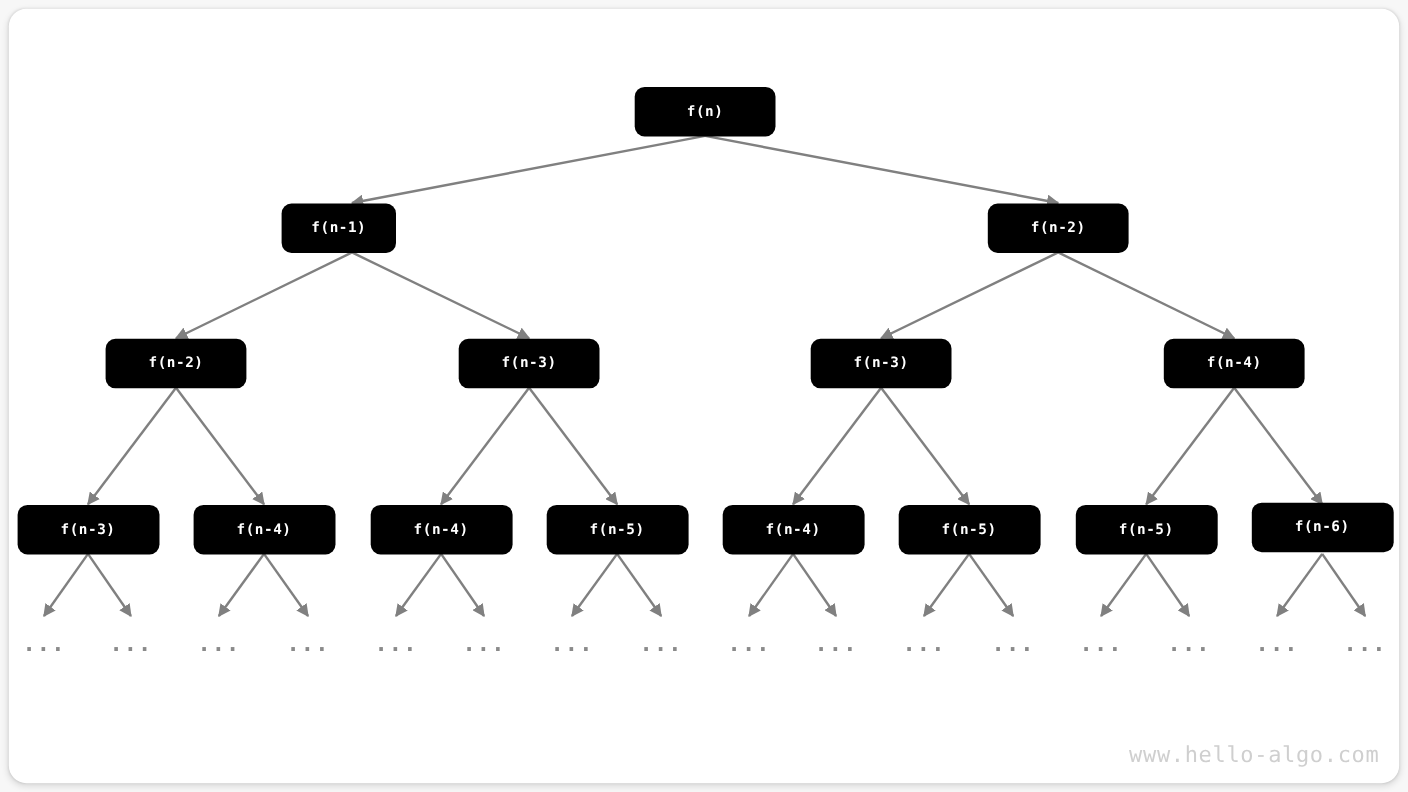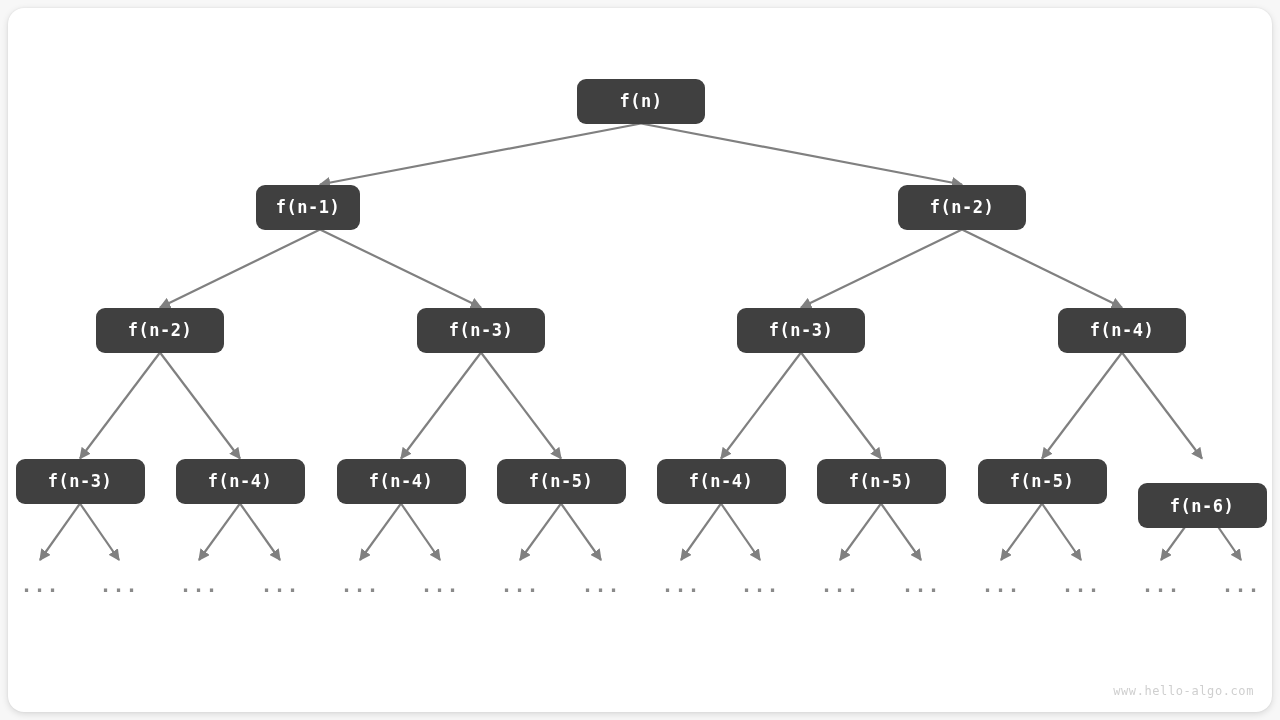--- a/index.html
+++ b/index.html
@@ -34,11 +34,11 @@
   }
   .node {
     position: absolute;
-    background: #404040;
+    background: #000000;
     border-radius: 9px;
     color: #ffffff;
     font-family: "DejaVu Sans Mono", monospace;
-    font-size: 17px;
+    font-size: 13px;
     font-weight: bold;
     letter-spacing: 0.5px;
     display: flex;

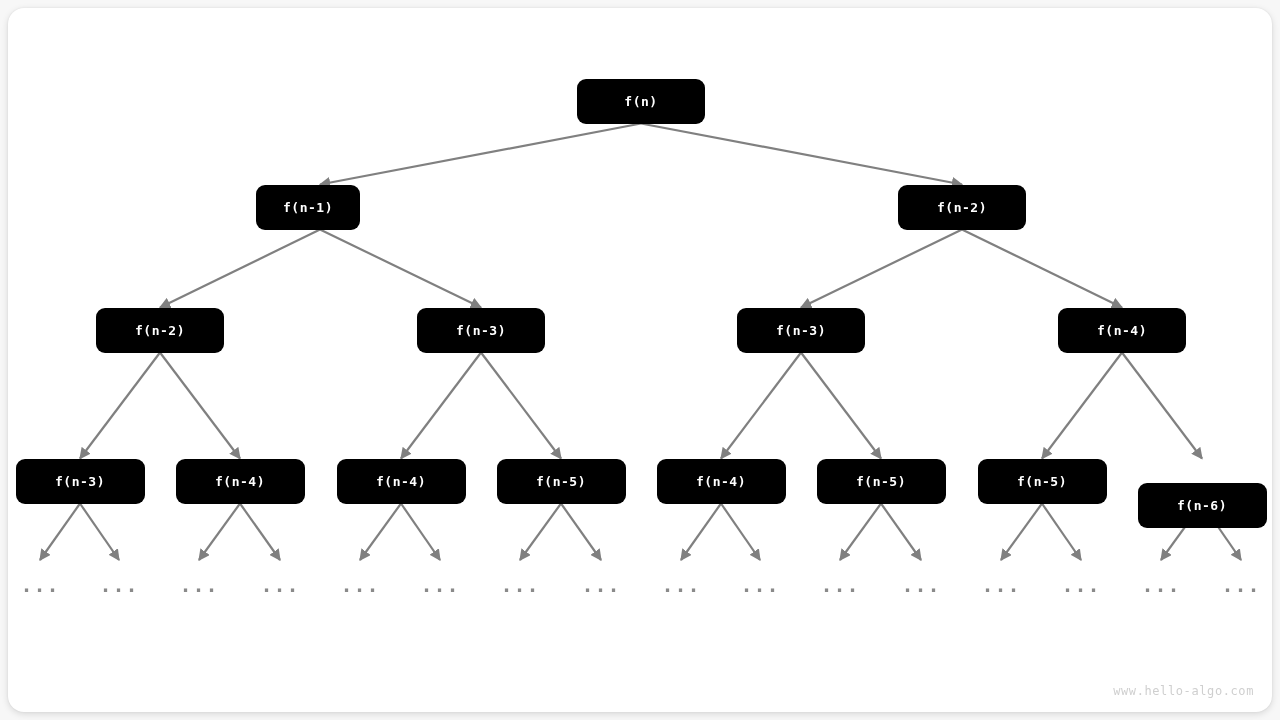--- a/index.html
+++ b/index.html
@@ -134,7 +134,7 @@
       <div class="node" style="left: 656.5px; top: 458.5px; width: 129px;">f(n-4)</div>
       <div class="node" style="left: 816.5px; top: 458.5px; width: 129px;">f(n-5)</div>
       <div class="node" style="left: 977.5px; top: 458.5px; width: 129px;">f(n-5)</div>
-      <div class="node" style="left: 1137.5px; top: 483px; width: 129px; text-align: right;">f(n-6)</div>
+      <div class="node" style="left: 1137.5px; top: 457px; width: 129px; text-align: right;">f(n-6)</div>
     </div>
   <div id="ellipsis-layer">
       <div class="ellipsis" style="left: 20px; top: 575px; width: 40px;">...</div>

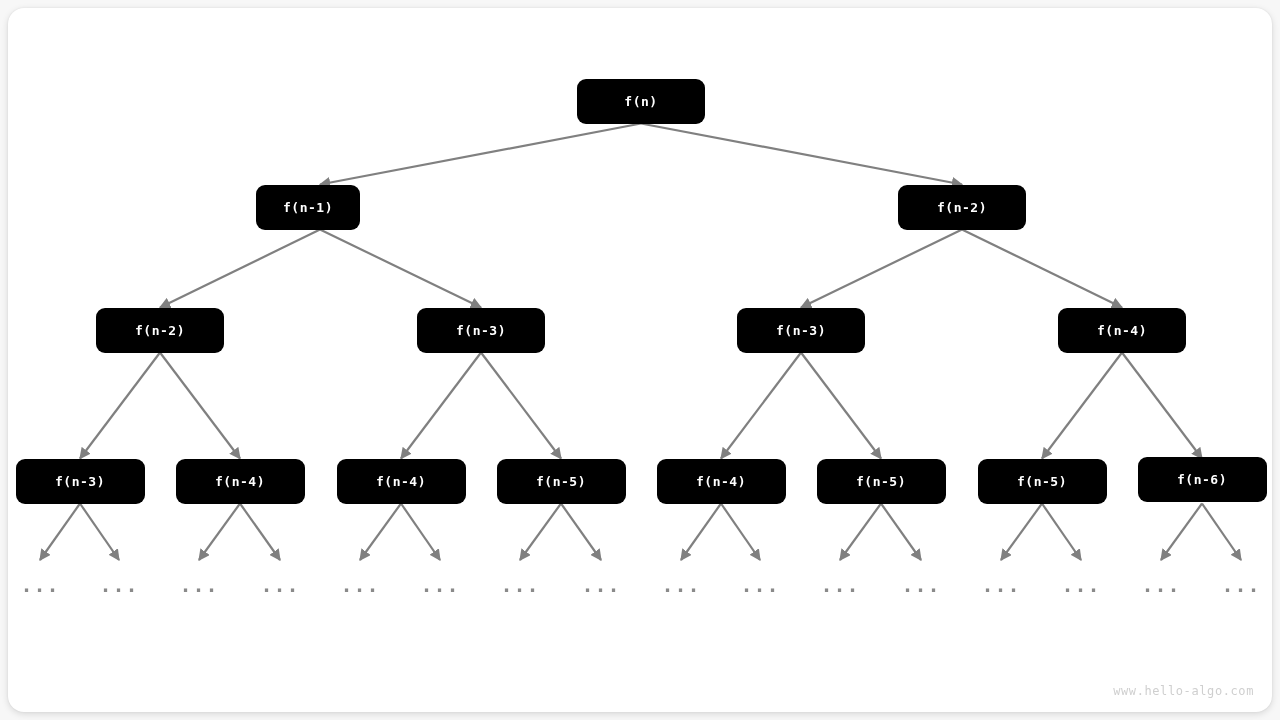--- a/index.html
+++ b/index.html
@@ -65,7 +65,7 @@
     bottom: 22px;
     color: #cfcfcf;
     font-family: "DejaVu Sans Mono", monospace;
-    font-size: 12px;
+    font-size: 20px;
     letter-spacing: 0.6px;
     white-space: nowrap;
   }

